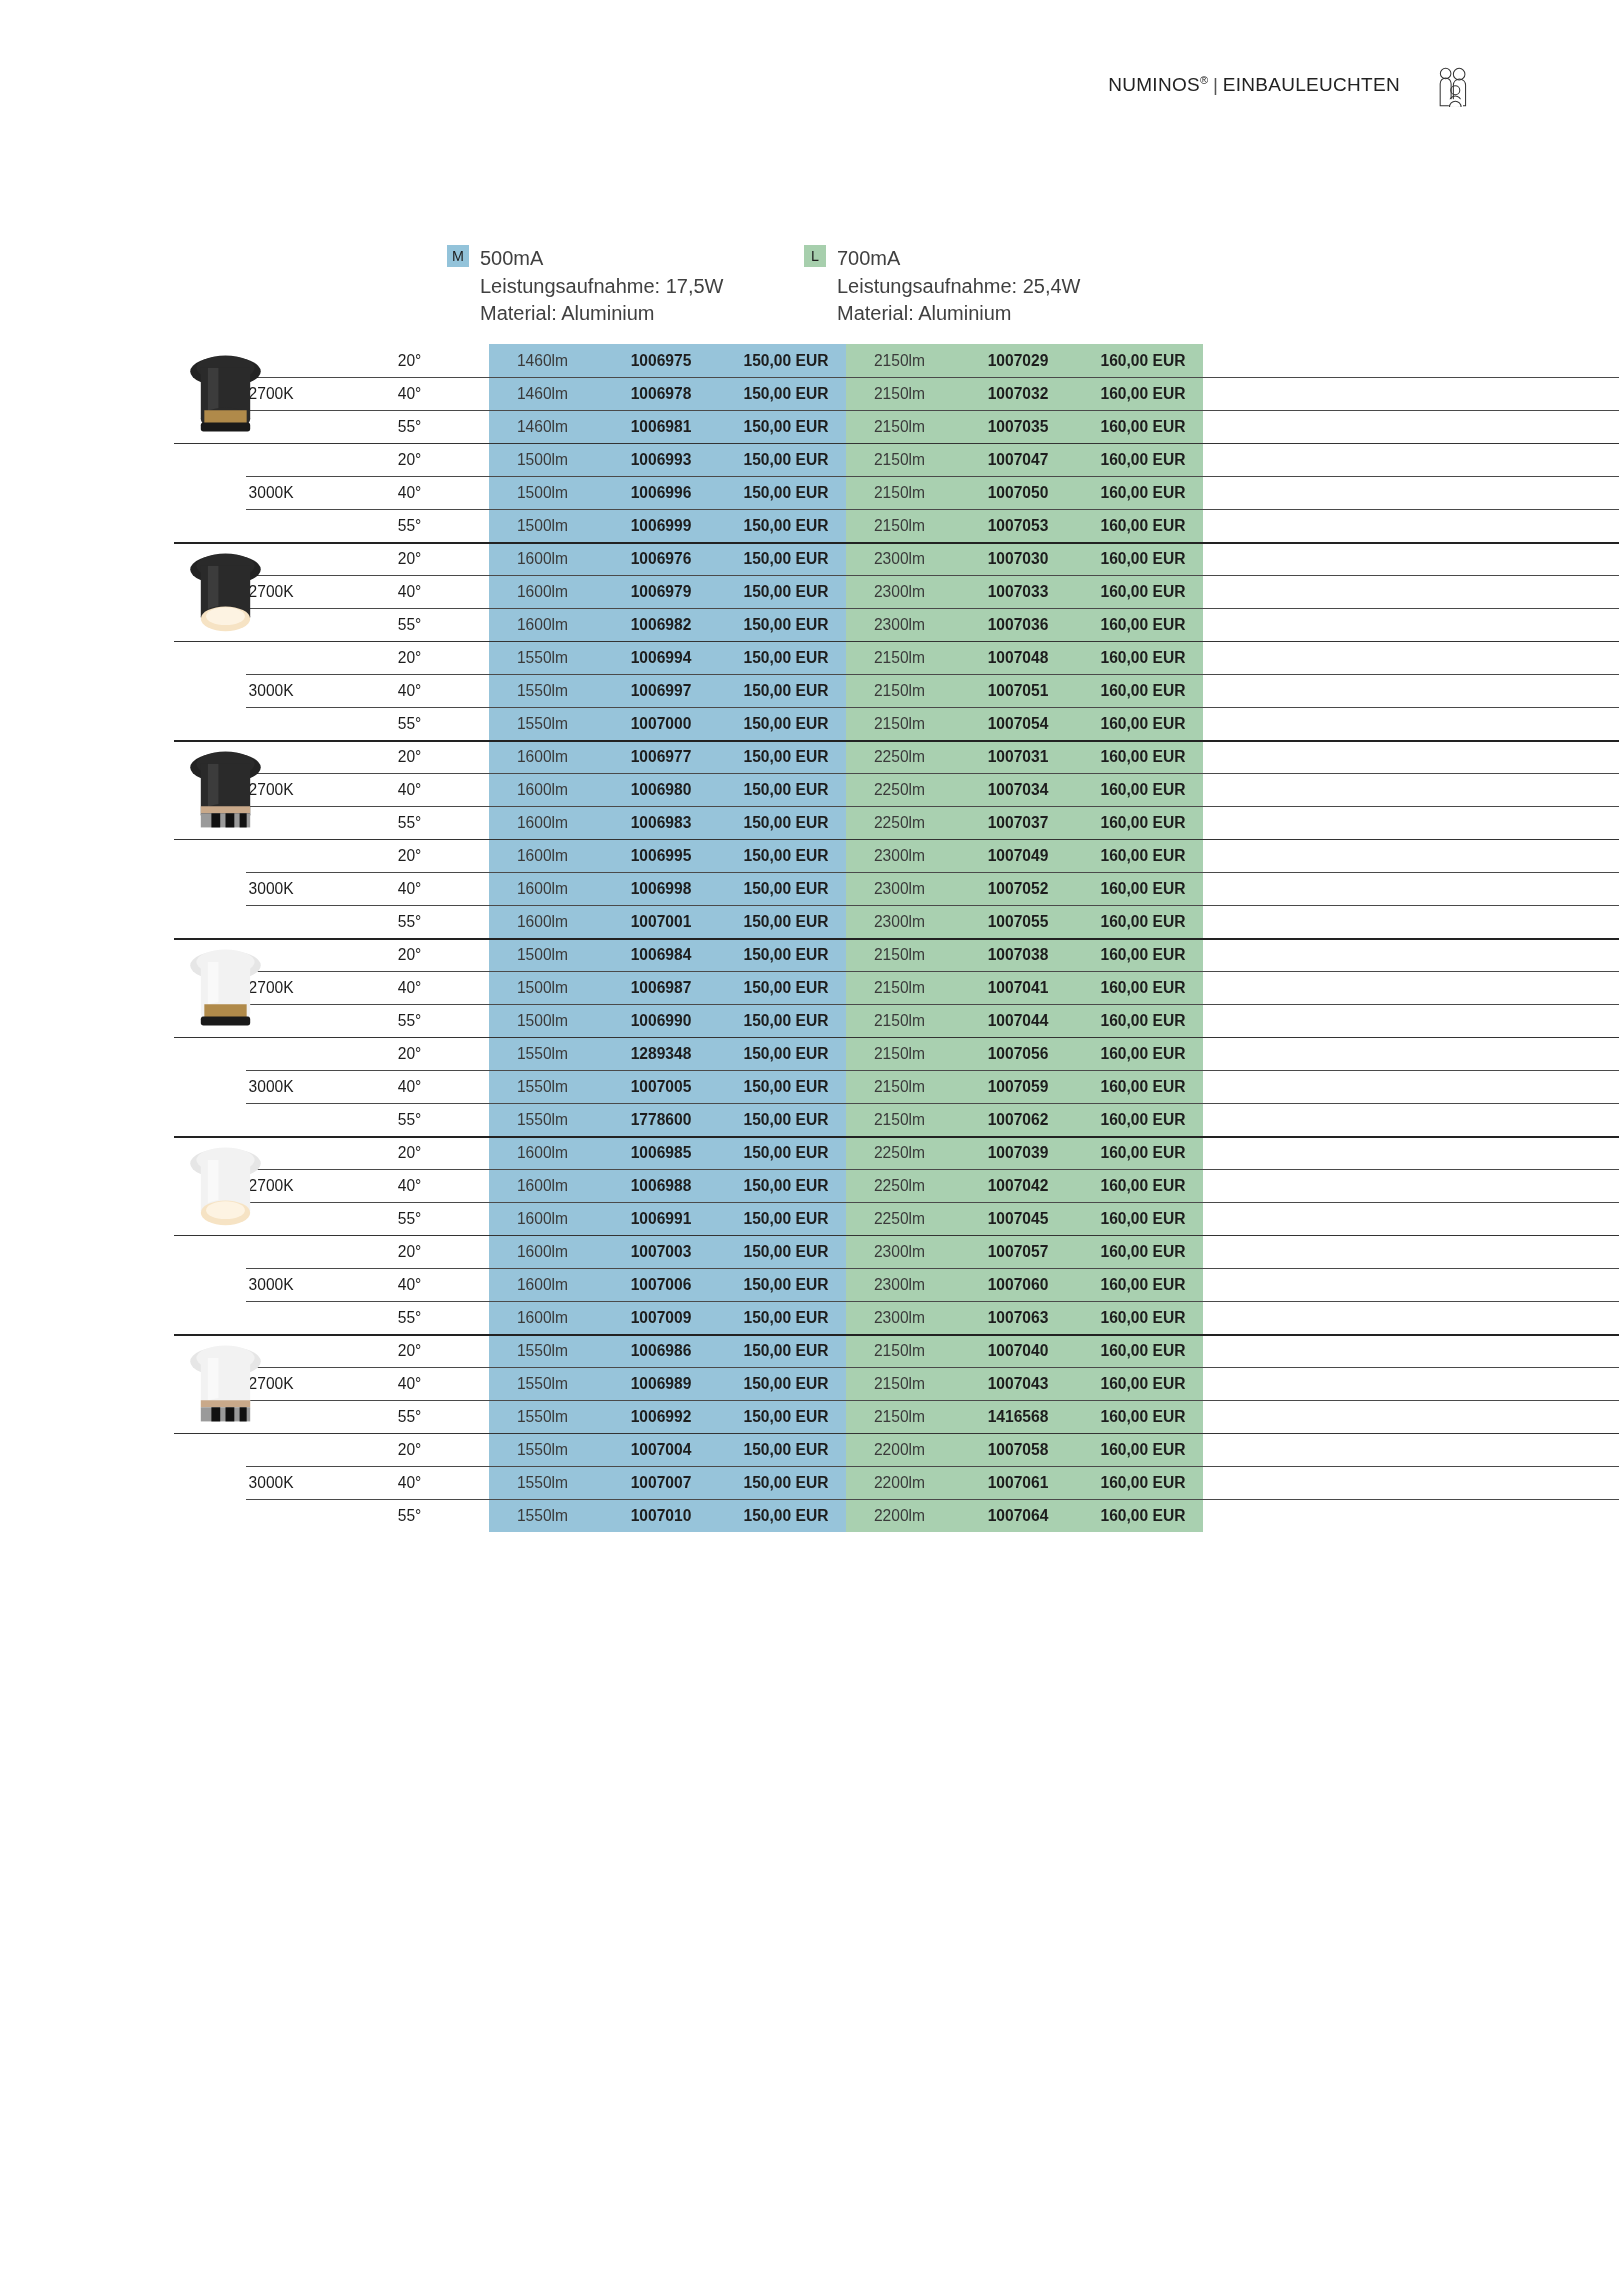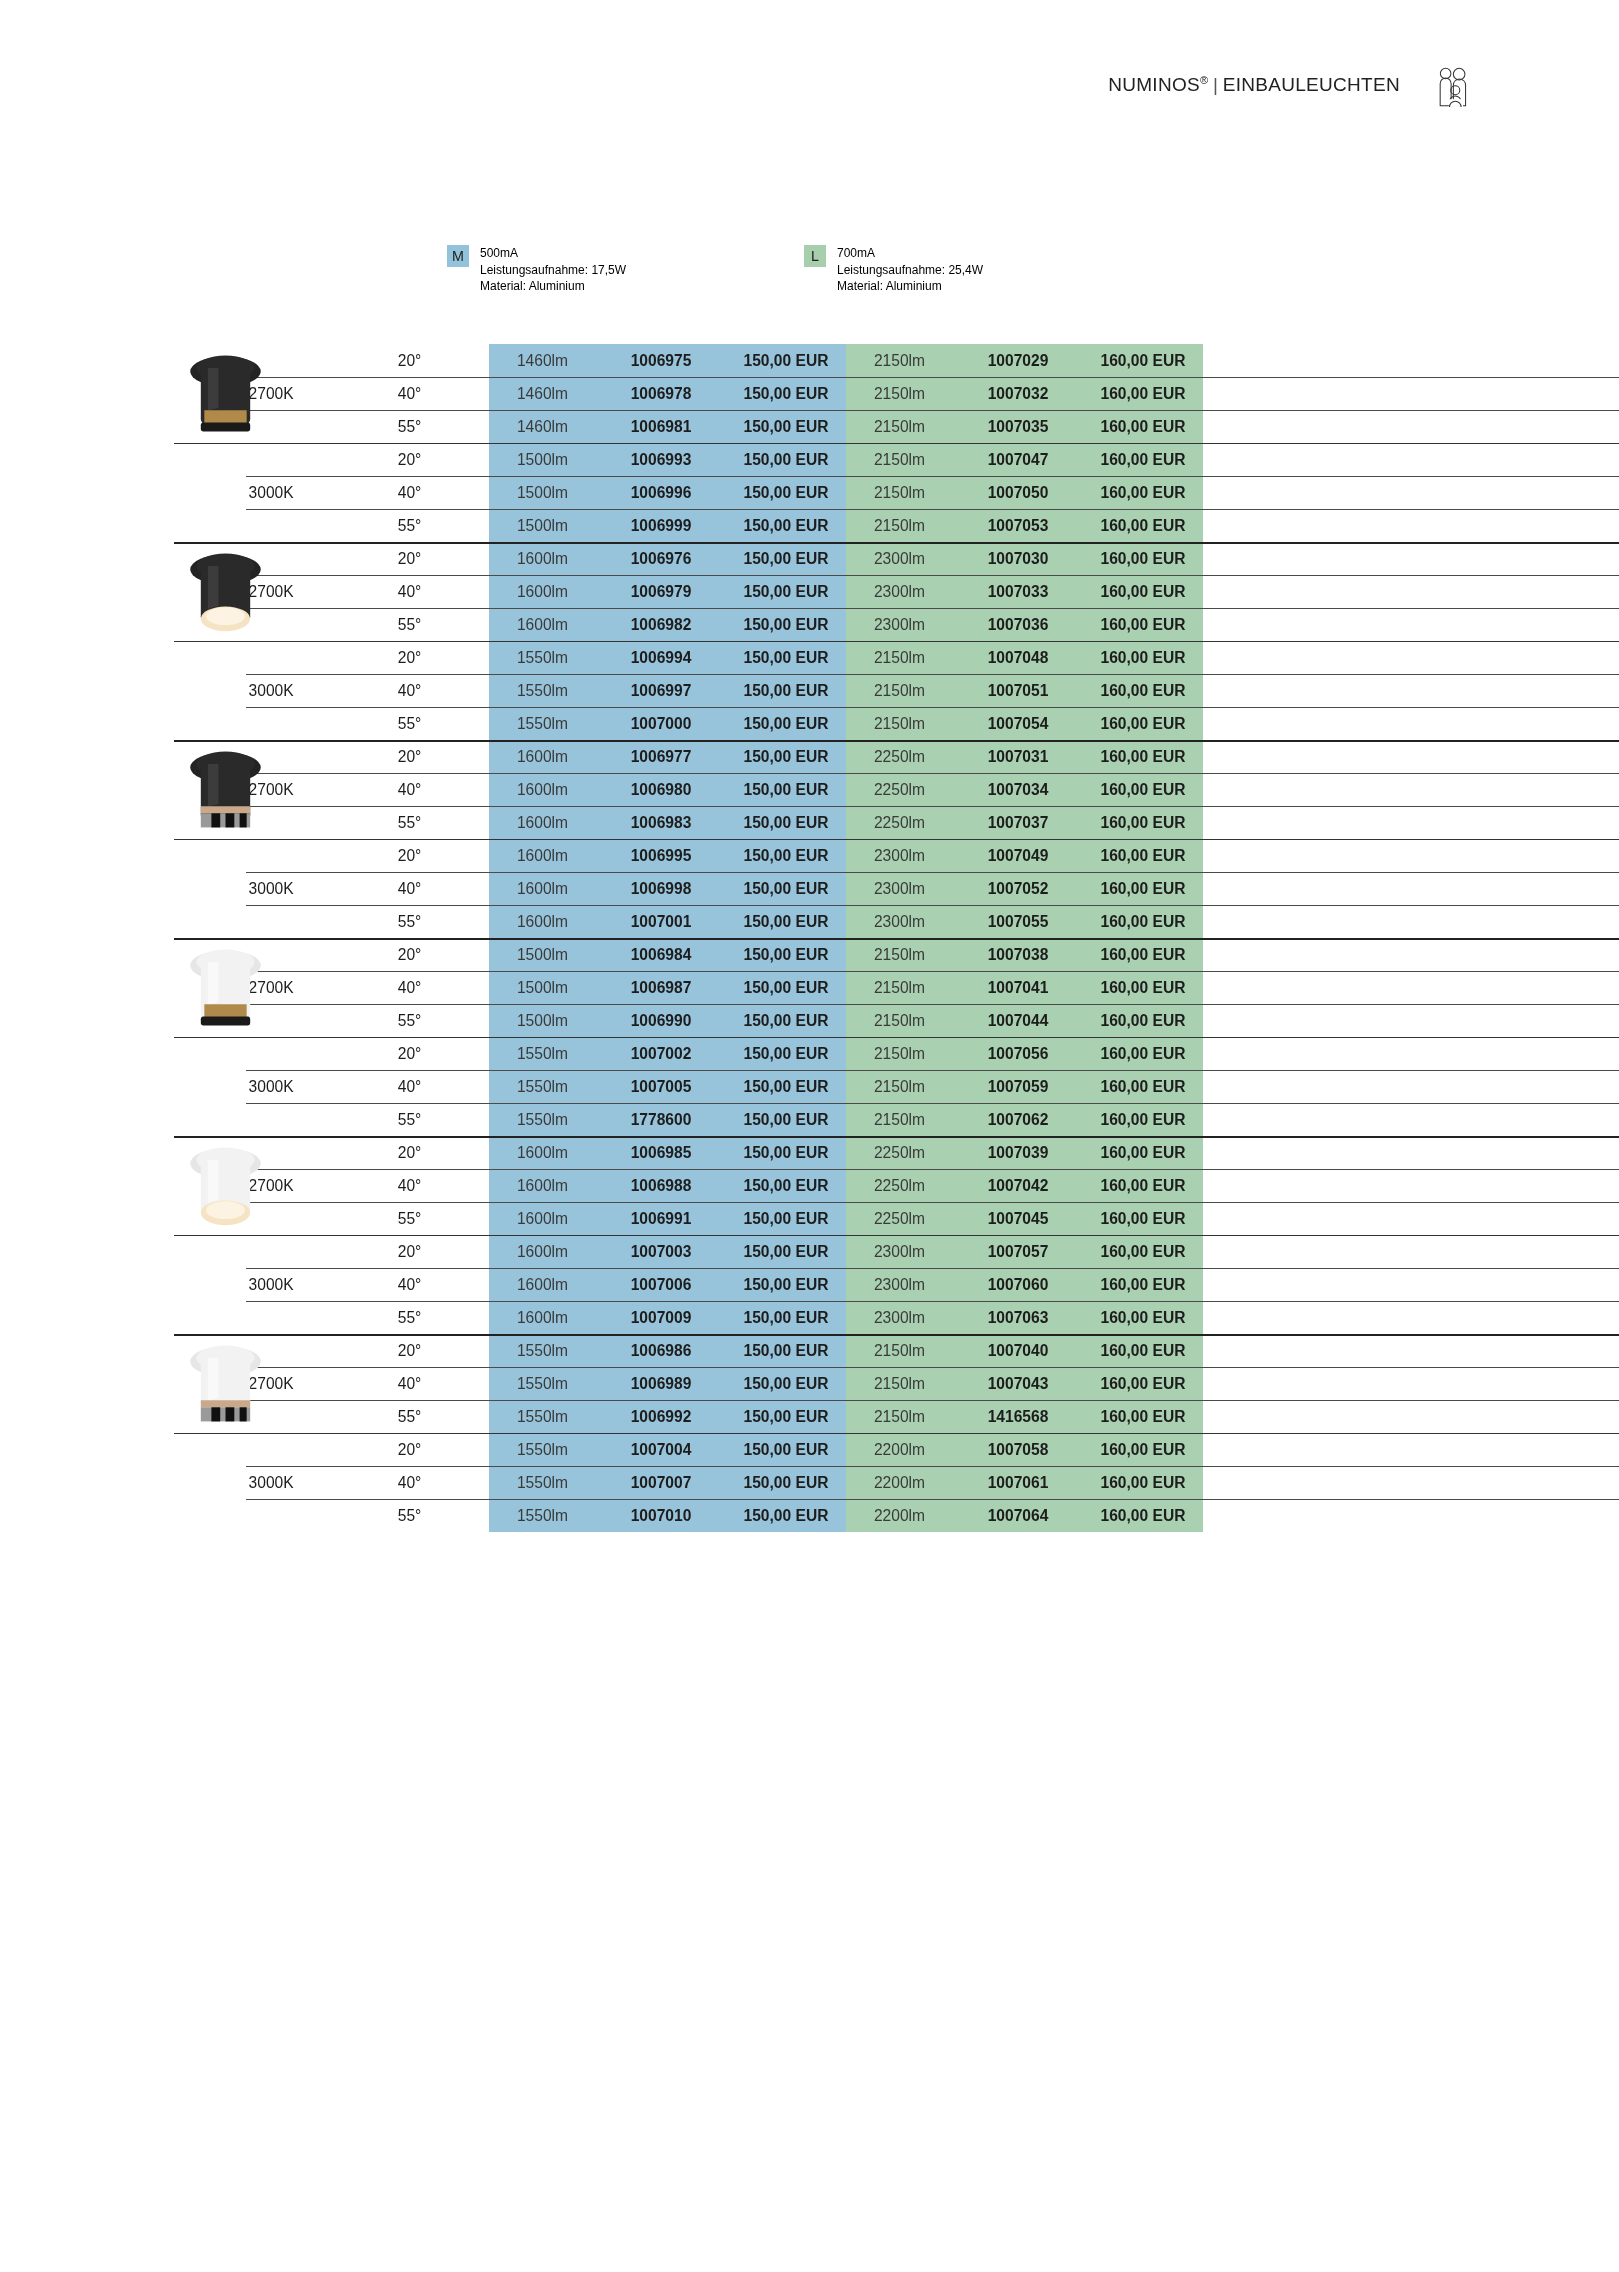--- a/index.html
+++ b/index.html
@@ -28,7 +28,7 @@
            font-size: 14.3px; color: #1d1d1d; flex: 0 0 auto; }
   .badge.m { background: #93c3da; }
   .badge.l { background: #a7cfad; }
-  .ghead-lines { font-size: 12px; line-height: 1.38; color: #000000; }
+  .ghead-lines { font-size: 20px; line-height: 1.38; color: #404040; }
 
   
   .table { position: absolute; top: 344px; left: 0; width: 100%; border-radius: 12px; }

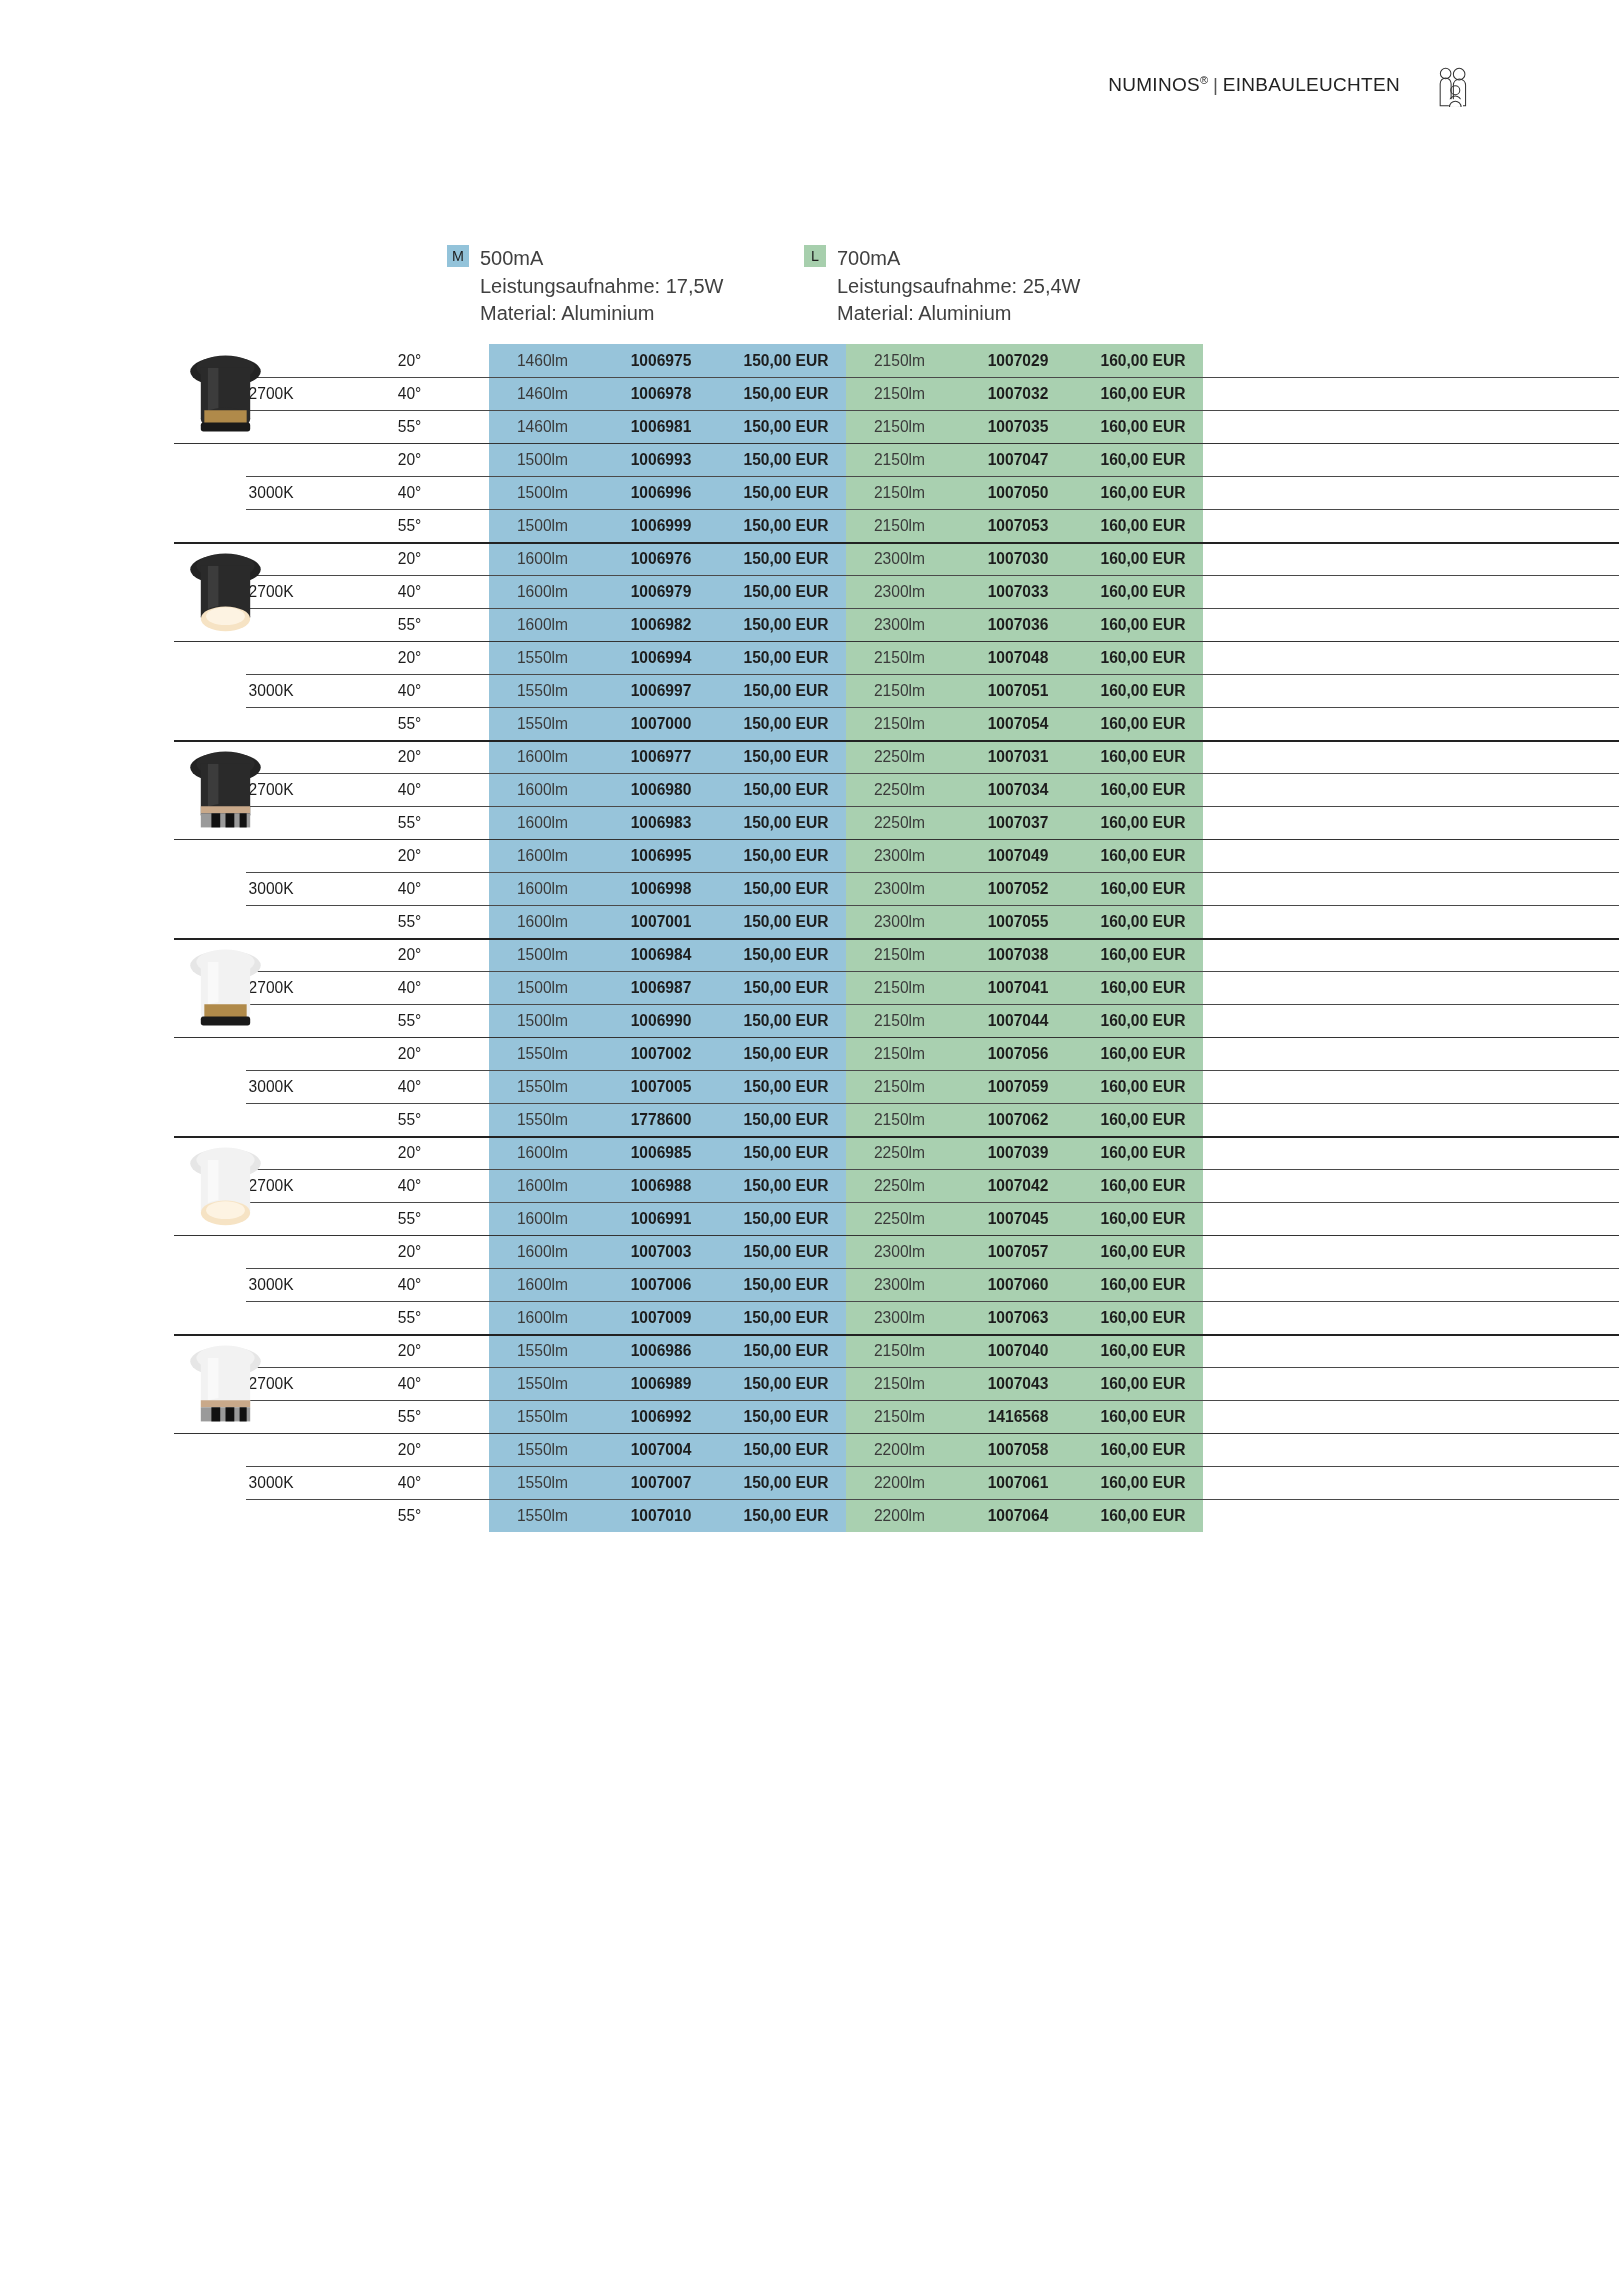--- a/index.html
+++ b/index.html
@@ -398,7 +398,7 @@
           <div class="c c-kelvin"></div>
           <div class="c c-angle">20°</div>
           <div class="c c-lm m-bg">1550lm</div>
-          <div class="c c-art m-bg">1007002</div>
+          <div class="c c-art m-bg">1289348</div>
           <div class="c c-price m-bg">150,00 EUR</div>
           <div class="c c-lm l-bg">2150lm</div>
           <div class="c c-art l-bg">1007056</div>

